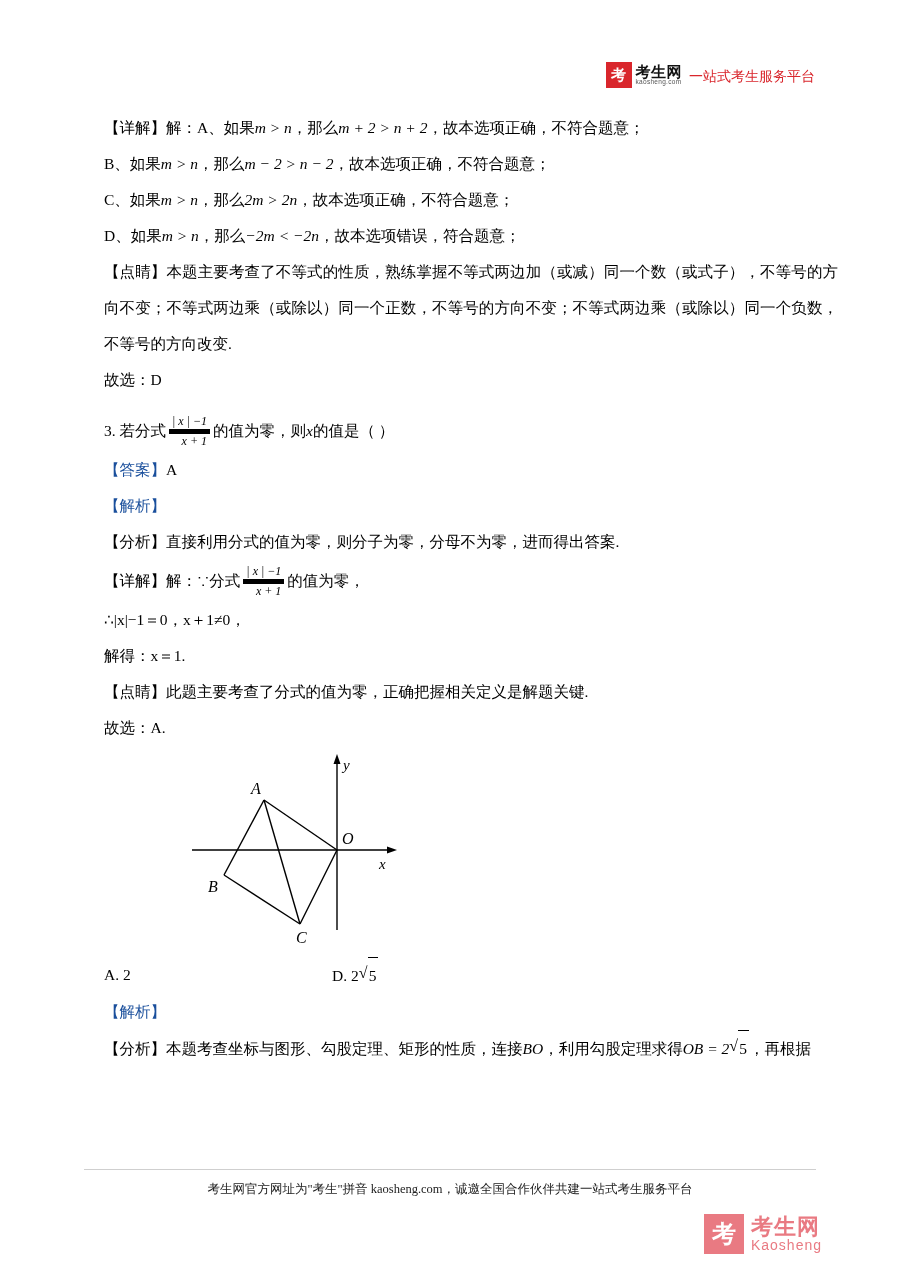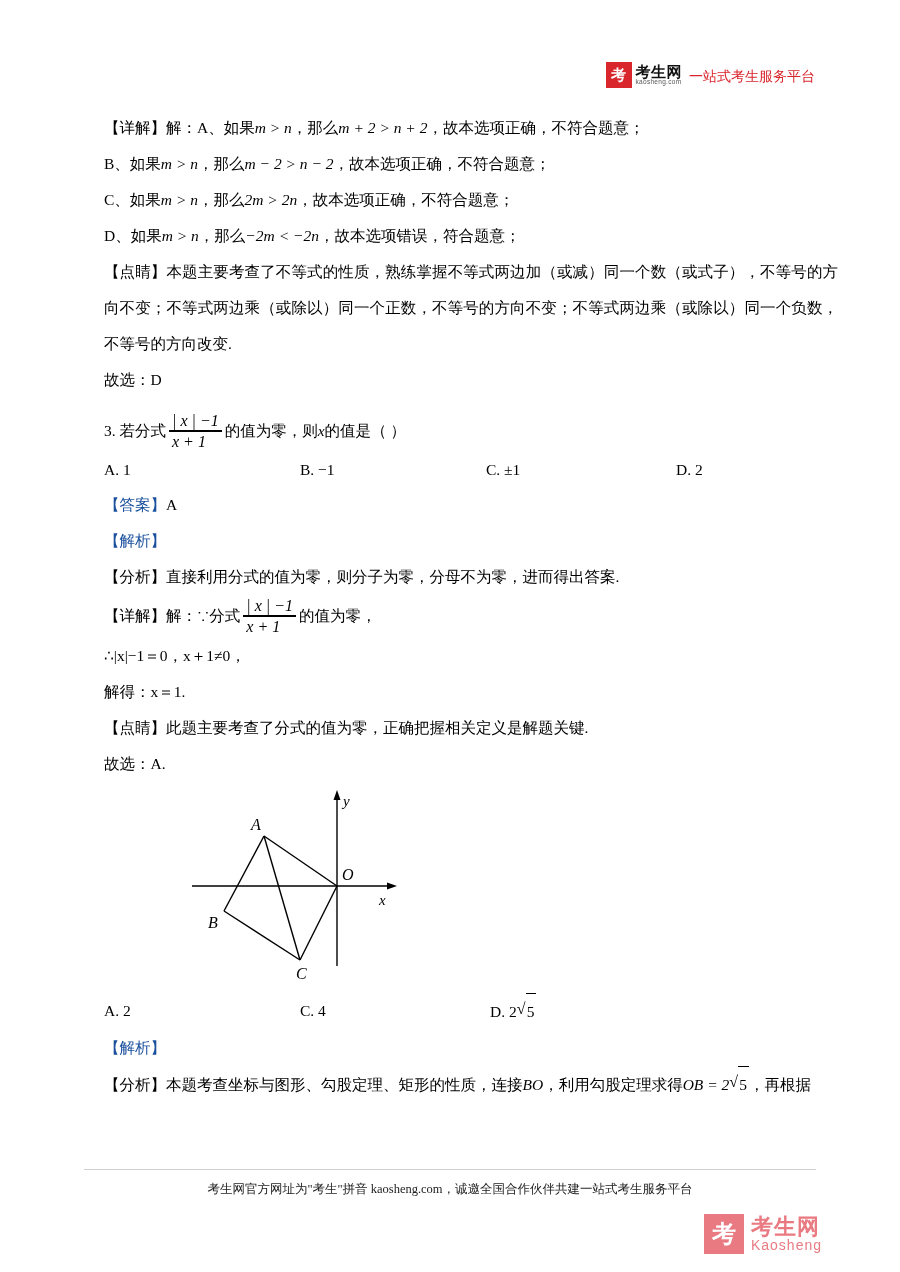--- a/index.html
+++ b/index.html
@@ -50,8 +50,8 @@
   .frac{
     display:inline-block;
     vertical-align:middle;
-    text-align:left;
-    font-size:16px;
+    text-align:right;
+    font-size:12px;
     line-height:1.22;
     margin:0 3px;
     position:relative;

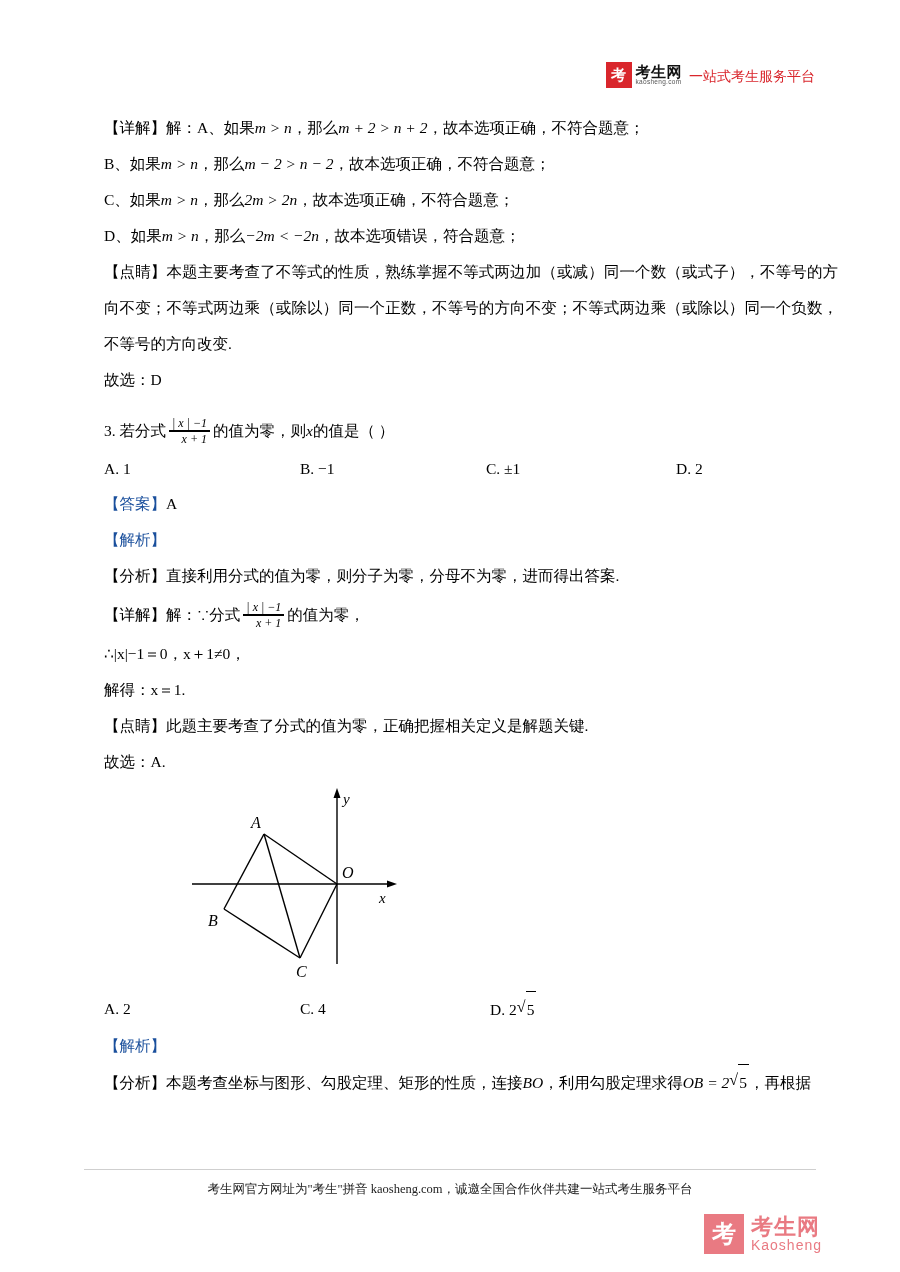--- a/index.html
+++ b/index.html
@@ -58,7 +58,7 @@
     top:-1px;
   }
   .frac .num{display:block;padding:0 3px;}
-  .frac .den{display:block;border-top:2px solid #000000;padding:0 3px;}
+  .frac .den{display:block;border-top:5px solid #000000;padding:0 3px;}
   .sqrt{
     display:inline-block;
     position:relative;

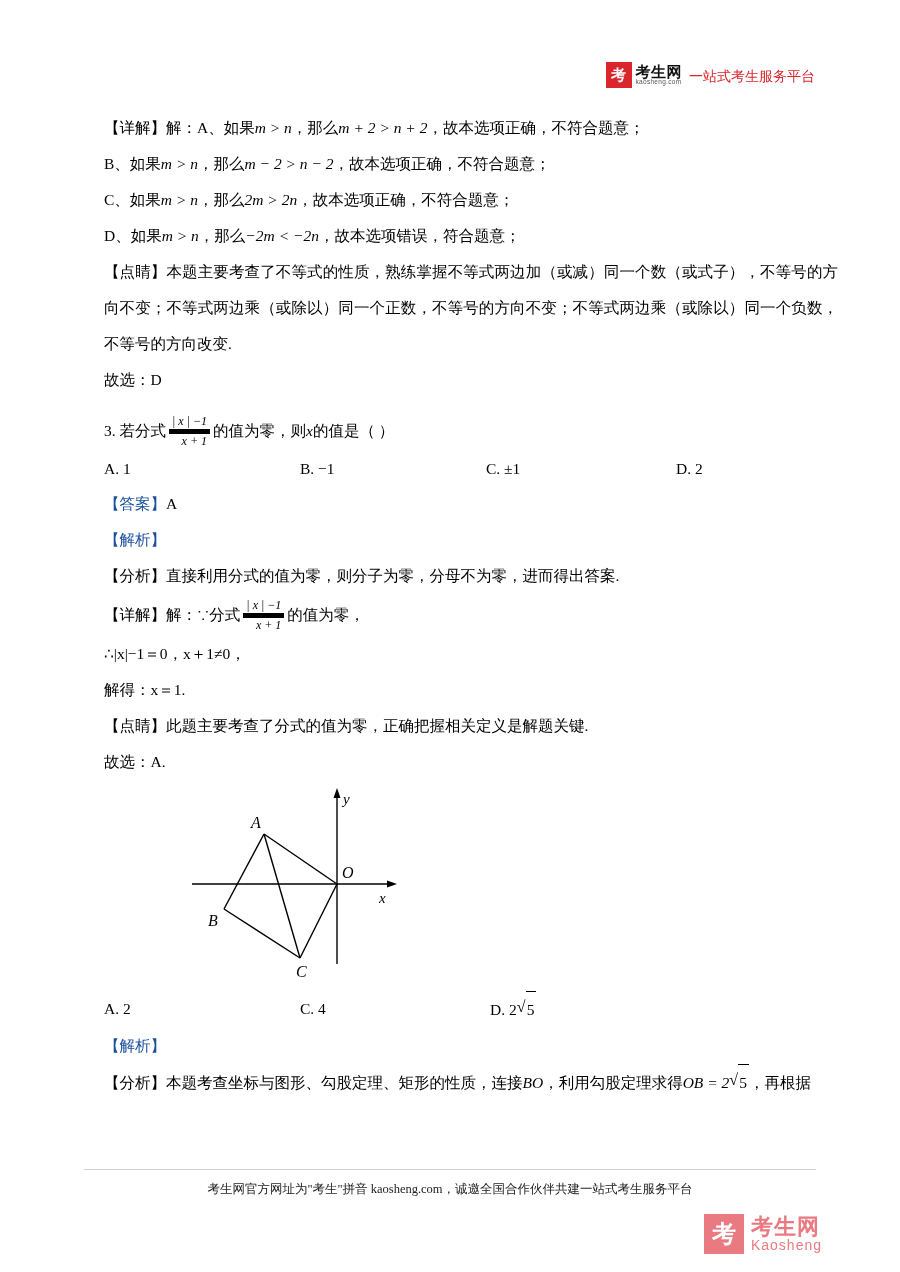--- a/index.html
+++ b/index.html
@@ -146,12 +146,6 @@
       <span>若分式</span><span class="frac"><span class="num ital">| x | −1</span><span class="den ital">x + 1</span></span><span>的值为零，则</span><span class="ital">x</span><span>的值是（      ）</span>
     </div>
 
-    <div class="opts">
-      <div class="o" style="width:196px;">A. 1</div>
-      <div class="o" style="width:186px;">B. −1</div>
-      <div class="o" style="width:190px;">C. ±1</div>
-      <div class="o">D. 2</div>
-    </div>
 
     <div class="line">
       <span class="blue">【答案】</span><span>A</span>

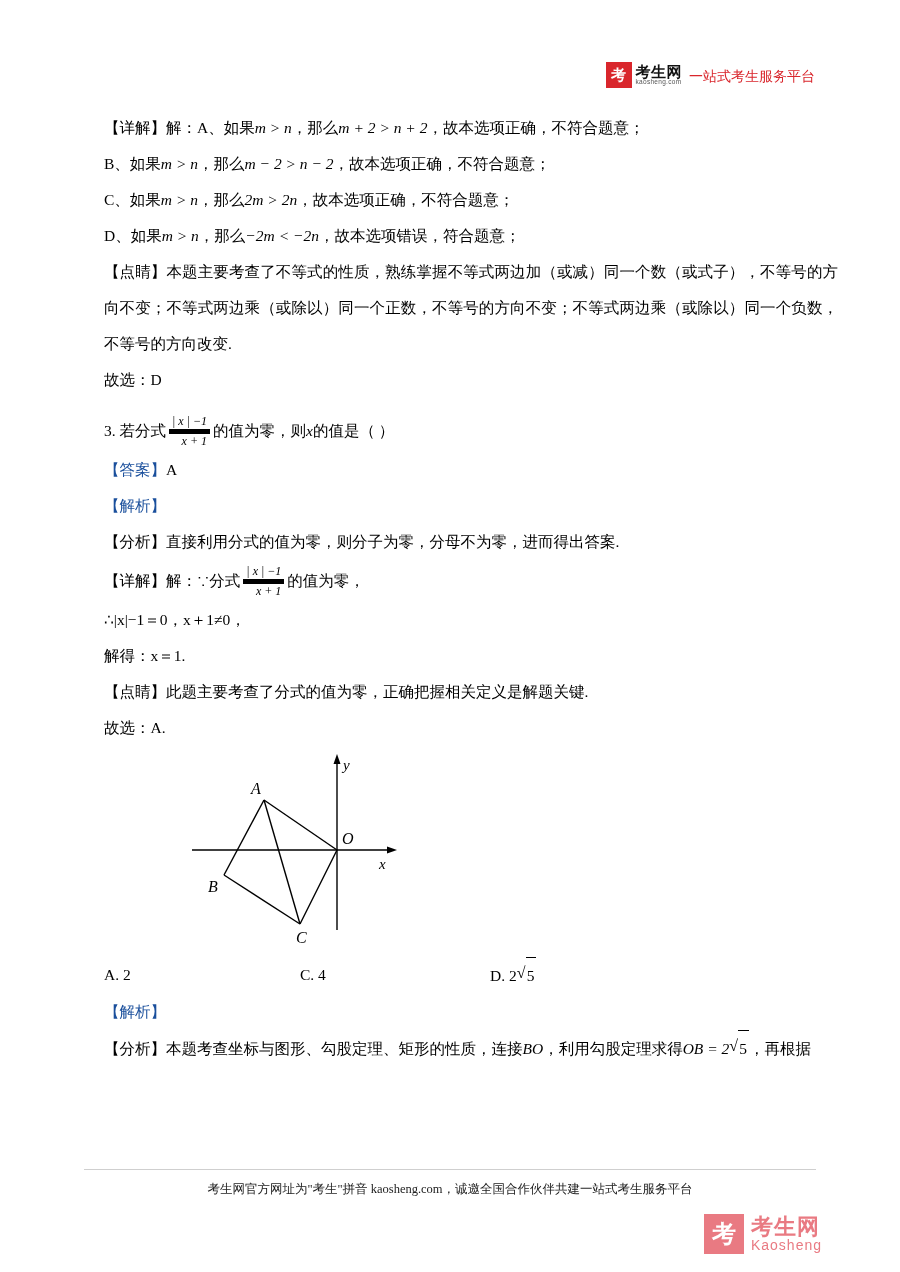--- a/index.html
+++ b/index.html
@@ -191,7 +191,7 @@
       </svg>
     </div>
 
-    <div class="opts" style="line-height:36px;">
+    <div class="opts" style="line-height:36px;gap:32px;">
       <div class="o" style="width:196px;">A. 2</div>
       <div class="o" style="width:190px;">C. 4</div>
       <div class="o">

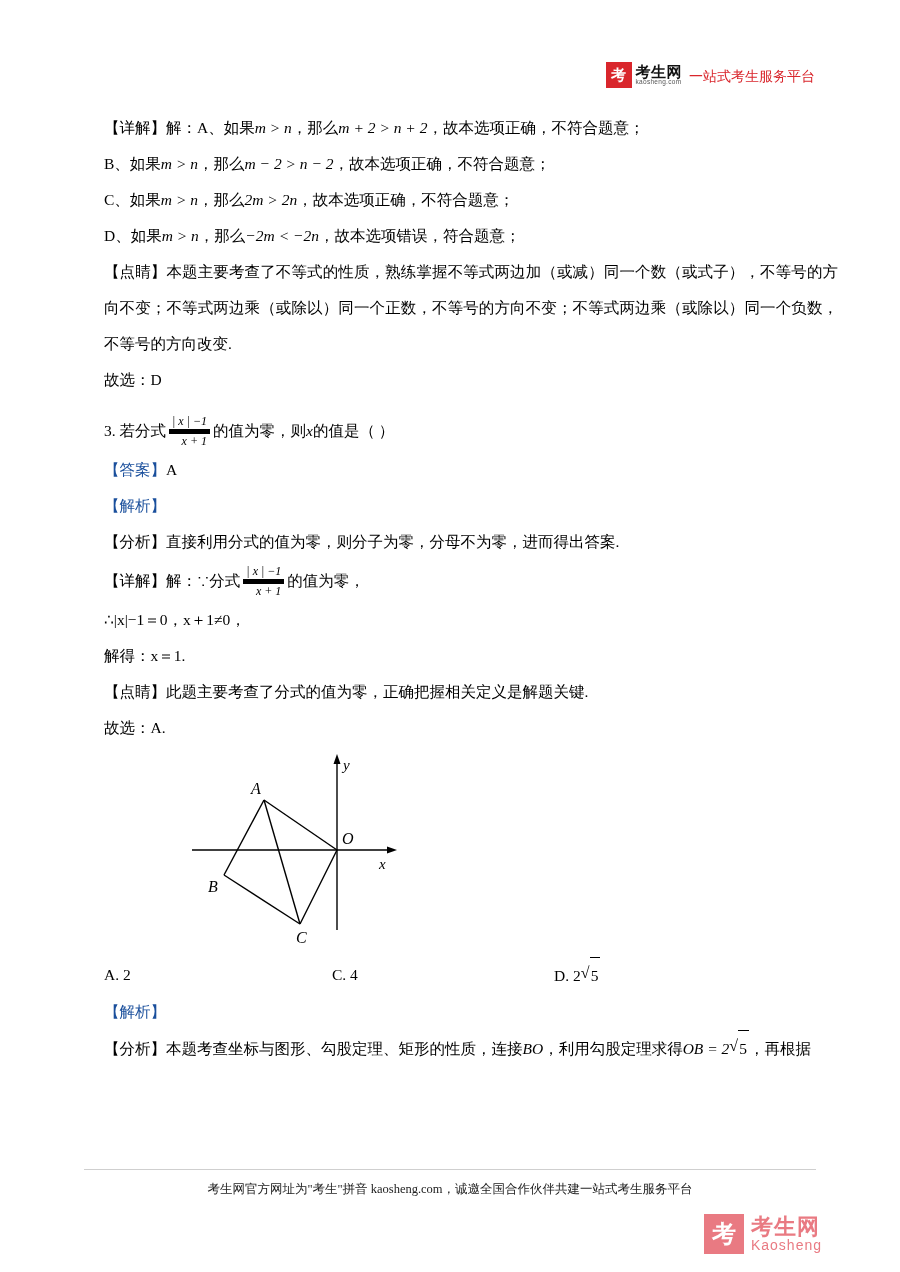--- a/index.html
+++ b/index.html
@@ -193,7 +193,6 @@
 
     <div class="opts" style="line-height:36px;gap:32px;">
       <div class="o" style="width:196px;">A. 2</div>
-      <div class="o" style="width:190px;">C. 4</div>
       <div class="o">
         <span>D.</span>
         <span>2</span><span class="sqrt"><span class="rad">5</span></span>

